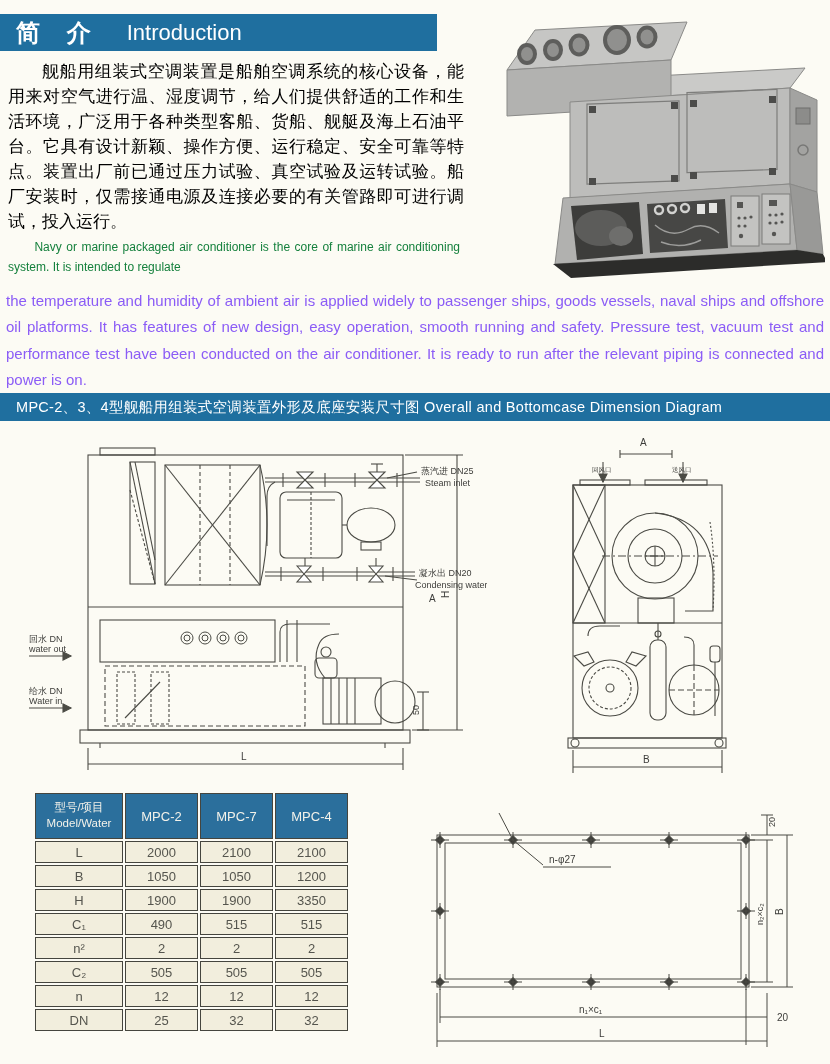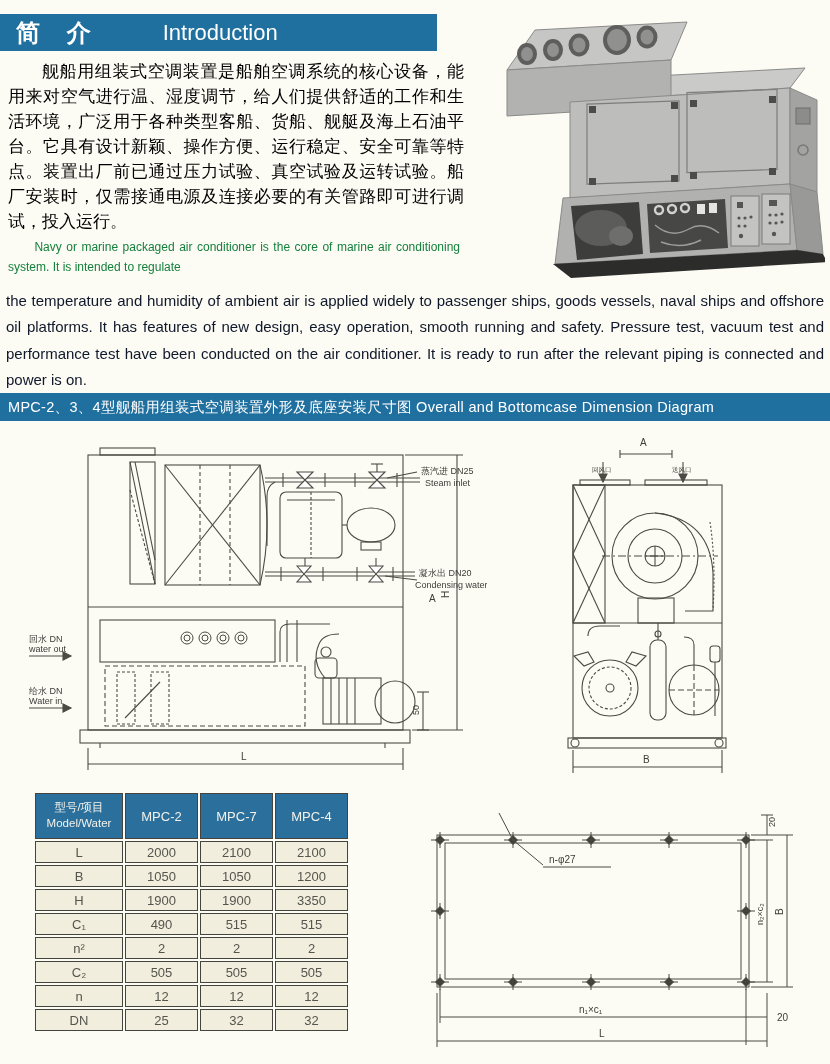--- a/index.html
+++ b/index.html
@@ -11,7 +11,7 @@
     color:#3a3a3a;
     overflow:hidden;
   }
-  .bar { position:absolute; background:#1f6f9f; color:#fff; display:flex; align-items:center;gap:36px; }
+  .bar { position:absolute; background:#1f6f9f; color:#fff; display:flex; align-items:center; }
   .bar1 { left:0; top:14px; width:437px; height:37px; padding-left:16px; }
   .bar1 .zh { font-size:24px; font-weight:bold; letter-spacing:10px; }
   .bar1 .en { font-size:22px; margin-left:26px; }

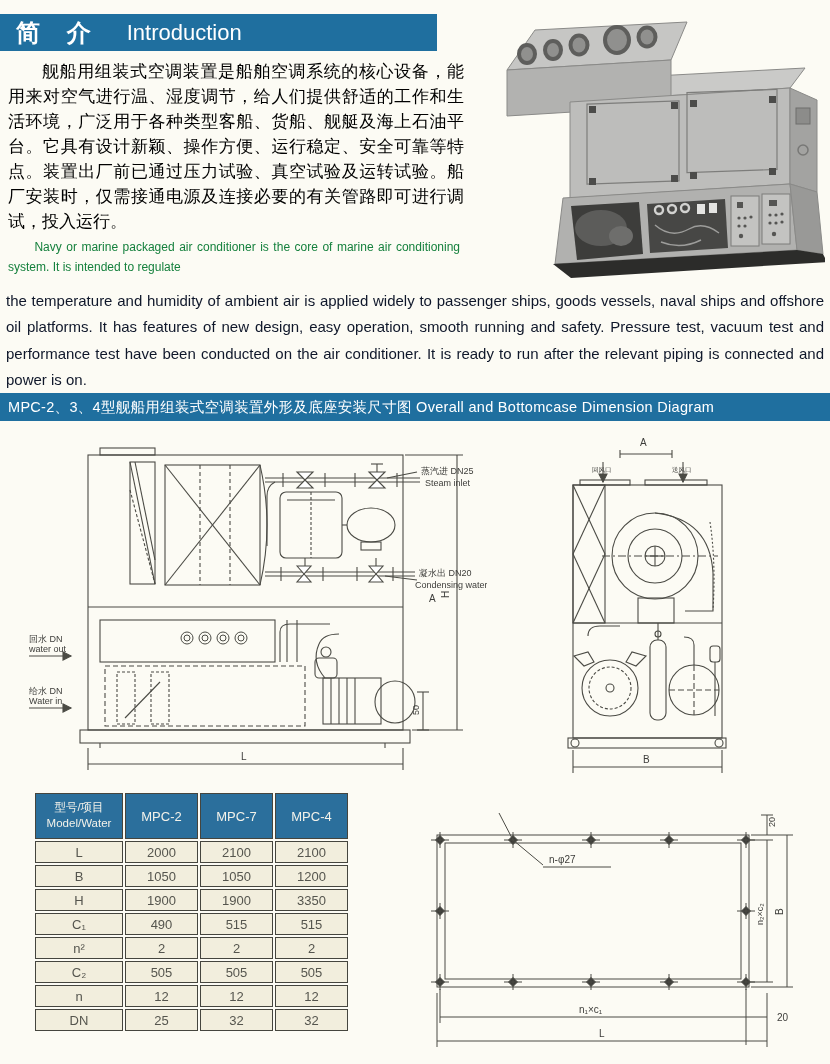--- a/index.html
+++ b/index.html
@@ -30,7 +30,7 @@
   .para-en-narrow p { text-indent:2.2em; }
   .para-en-wide {
     position:absolute; left:6px; top:288px; width:818px;
-    font-size:15px; line-height:1.75; text-align:justify; color:#0f172a;
+    font-size:15px; line-height:1.75; text-align:justify; color:#8b5cf6;
   }
 
   .photo { position:absolute; left:475px; top:10px; width:350px; height:268px; }

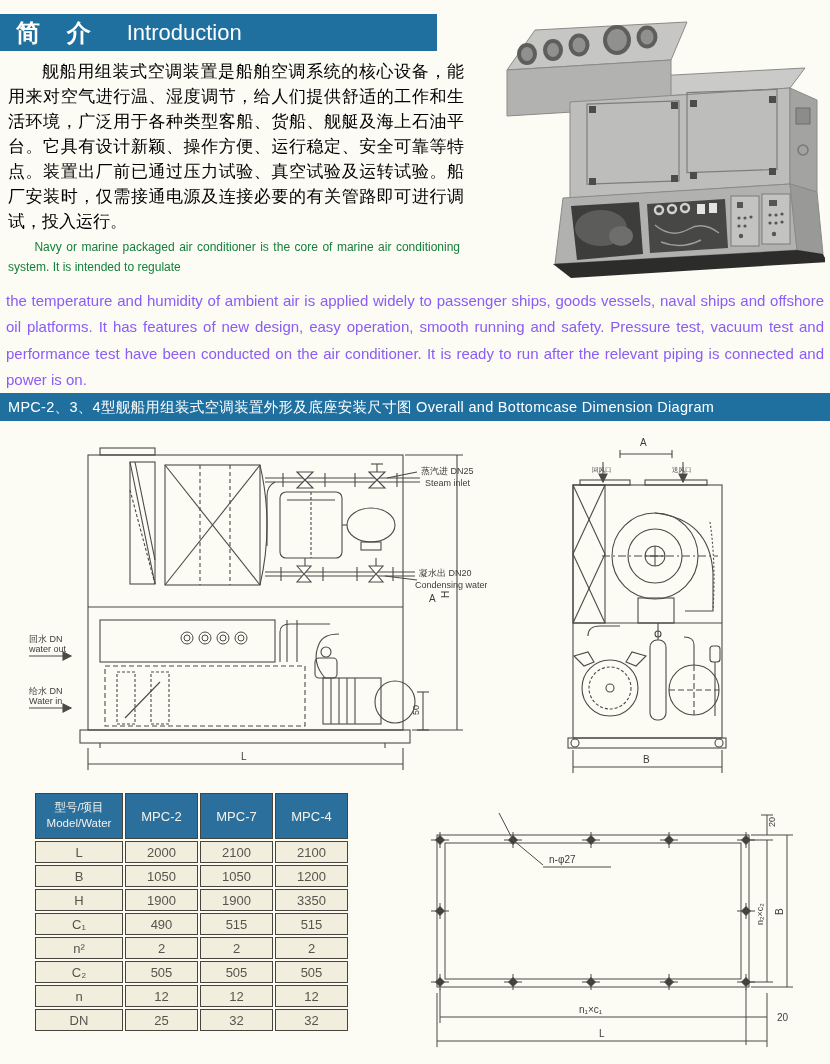--- a/index.html
+++ b/index.html
@@ -15,7 +15,7 @@
   .bar1 { left:0; top:14px; width:437px; height:37px; padding-left:16px; }
   .bar1 .zh { font-size:24px; font-weight:bold; letter-spacing:10px; }
   .bar1 .en { font-size:22px; margin-left:26px; }
-  .bar2 { left:0; top:393px; width:830px; height:28px; padding-left:8px; }
+  .bar2 { left:0; top:393px; width:830px; height:28px; padding-left:16px; }
   .bar2 .t { font-size:14.5px; letter-spacing:0.3px; white-space:nowrap; }
 
   .para-zh {

